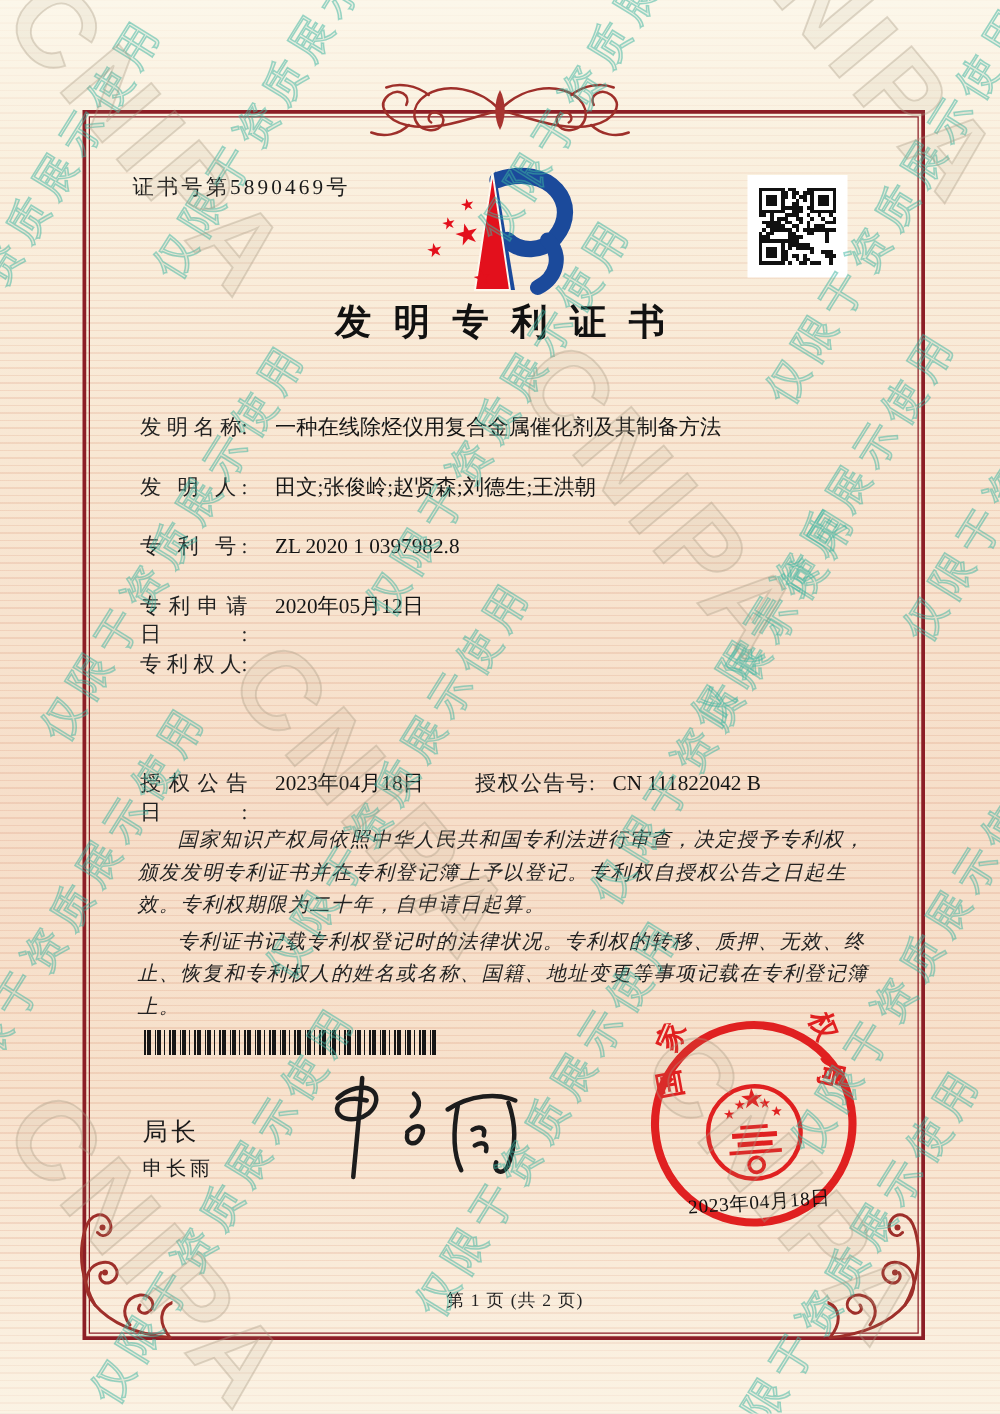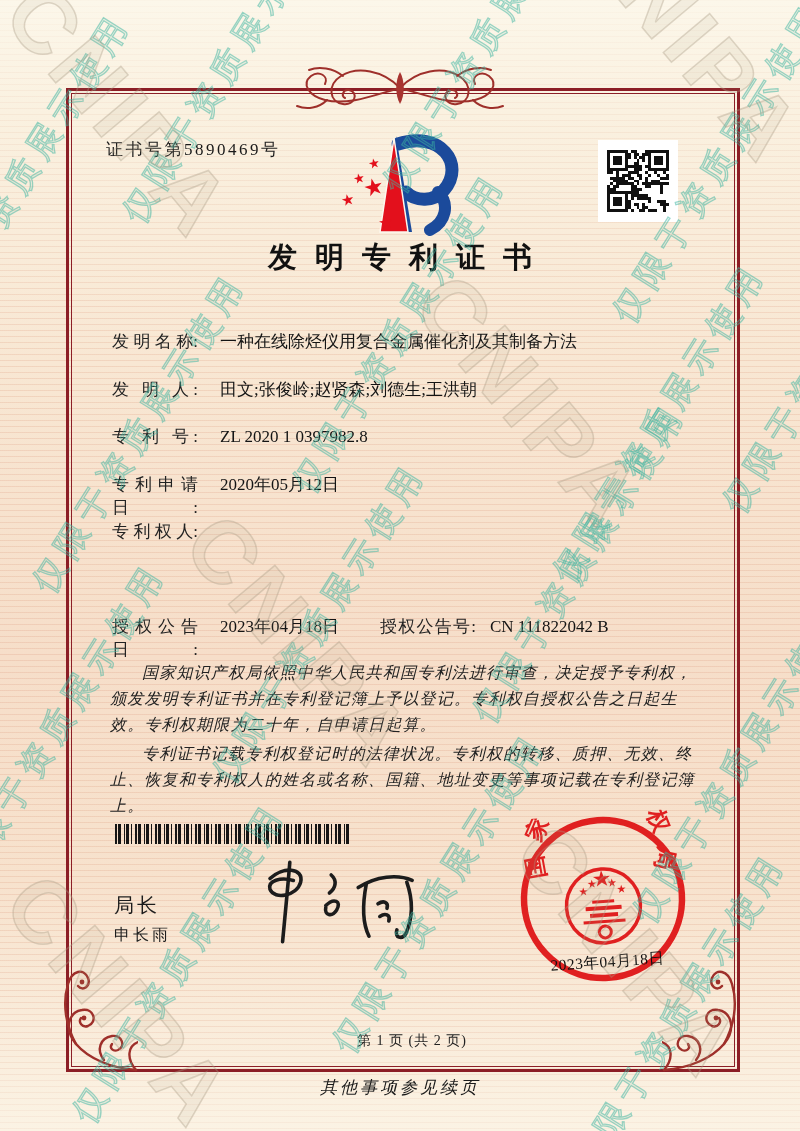--- a/index.html
+++ b/index.html
@@ -435,7 +435,6 @@
   </div>
 
   <div class="page-info">第 1 页 (共 2 页)</div>
-  <div class="footer-note">其他事项参见续页</div>
 
   <span class="wm notice" style="left:-160px;top:150px;">仅限于资质展示使用</span>
   <span class="wm notice" style="left:45px;top:40px;">仅限于资质展示使用</span>

